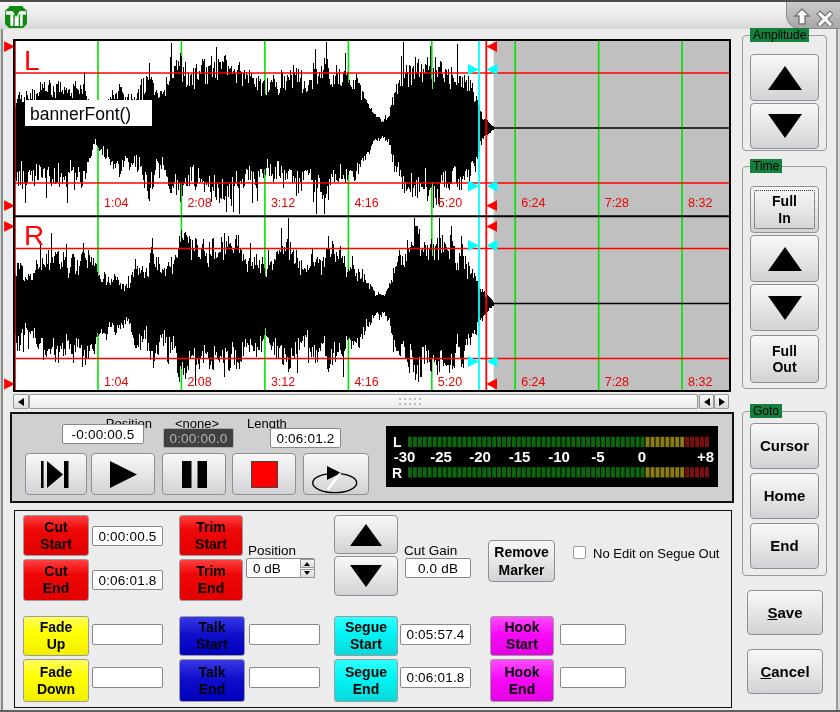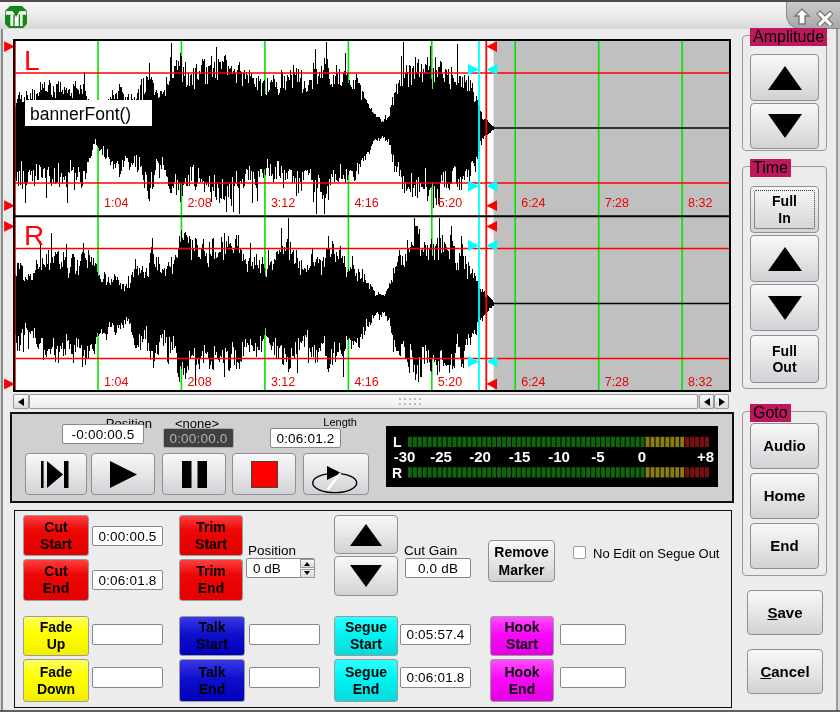--- a/index.html
+++ b/index.html
@@ -9,7 +9,7 @@
 .tri-up{width:0;height:0;border-left:17px solid transparent;border-right:17px solid transparent;border-bottom:24px solid #000}
 .tri-dn{width:0;height:0;border-left:17px solid transparent;border-right:17px solid transparent;border-top:24px solid #000}
 .gbox{position:absolute;border:1px solid #999;border-radius:4px}
-.glab{position:absolute;top:-8px;left:7px;background:#be185d;padding:0 3px;font-size:16px;color:#000}
+.glab{position:absolute;top:-8px;left:7px;background:#15803d;padding:0 3px;font-size:12px;color:#000}
 .fld{position:absolute;background:#fff;border:1px solid #888;border-radius:2px;
  font-size:13.5px;letter-spacing:0.2px;color:#000;display:flex;align-items:center;justify-content:center}
 .cbtn{position:absolute;border:1px solid #9b9b9b;border-radius:3px;color:rgba(0,0,0,0.99);font-weight:bold;

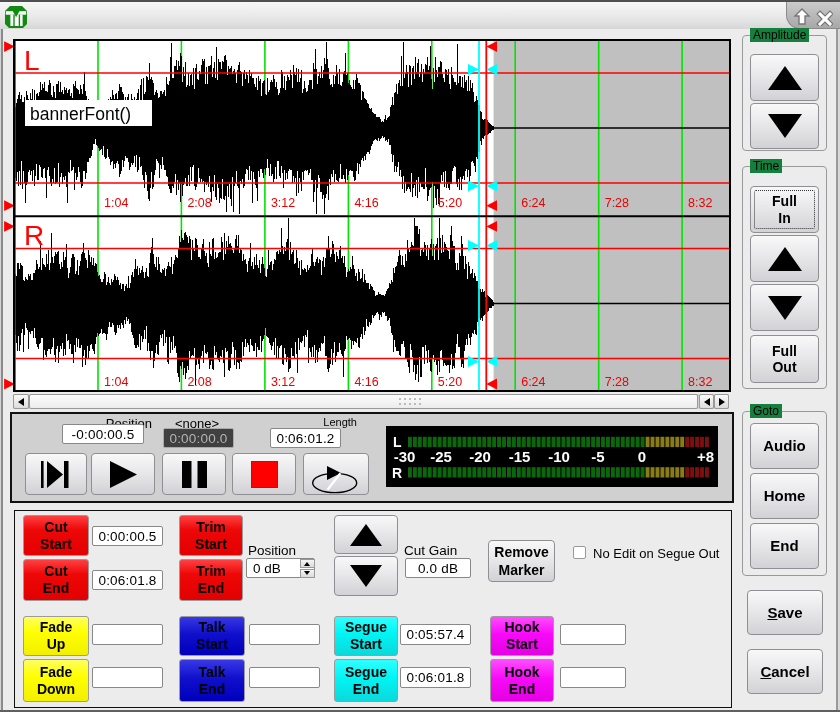--- a/index.html
+++ b/index.html
@@ -120,7 +120,7 @@
 <div class="abs" style="left:10px;top:412px;width:724px;height:91px;background:#d0d0d0;border:2px solid #111">
  <div class="abs" style="left:30px;top:2px;width:110px;text-align:right;font-size:13px">Position</div>
  <div class="abs" style="left:130px;top:2px;width:110px;text-align:center;font-size:13px">&lt;none&gt;</div>
- <div class="abs" style="left:235px;top:2px;width:110px;text-align:right;font-size:11px">Length</div>
+ <div class="abs" style="left:235px;top:2px;width:110px;text-align:left;font-size:13px">Length</div>
  <div class="fld" style="left:50px;top:10px;width:82px;height:20px">-0:00:00.5</div>
  <div class="fld" style="left:151px;top:14px;width:71px;height:20px;background:#404040;color:rgba(180,180,180,0.99);border-color:#aaa">0:00:00.0</div>
  <div class="fld" style="left:258px;top:14px;width:71px;height:20px">0:06:01.2</div>

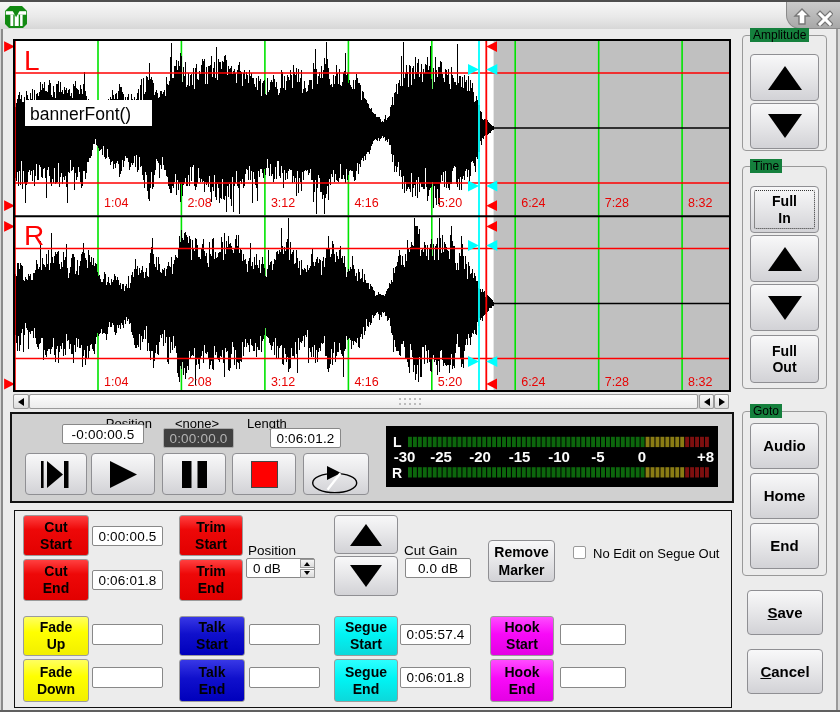--- a/index.html
+++ b/index.html
@@ -357,7 +357,7 @@
 <div class="gbox" style="left:742px;top:411px;width:85px;height:165px">
     <div class="glab">Goto</div>
   </div>
-<div class="btn" style="left:750px;top:423px;width:69px;height:46px;font-size:15px">Audio</div>
+<div class="btn" style="left:750px;top:423px;width:69px;height:46px;font-size:15px">Cursor</div>
 <div class="btn" style="left:750px;top:473px;width:69px;height:46px;font-size:15px">Home</div>
 <div class="btn" style="left:750px;top:523px;width:69px;height:46px;font-size:15px">End</div>
 <div class="btn" style="left:747px;top:590px;width:76px;height:45px;font-size:15px"><span style="text-decoration:underline">S</span>ave</div>

